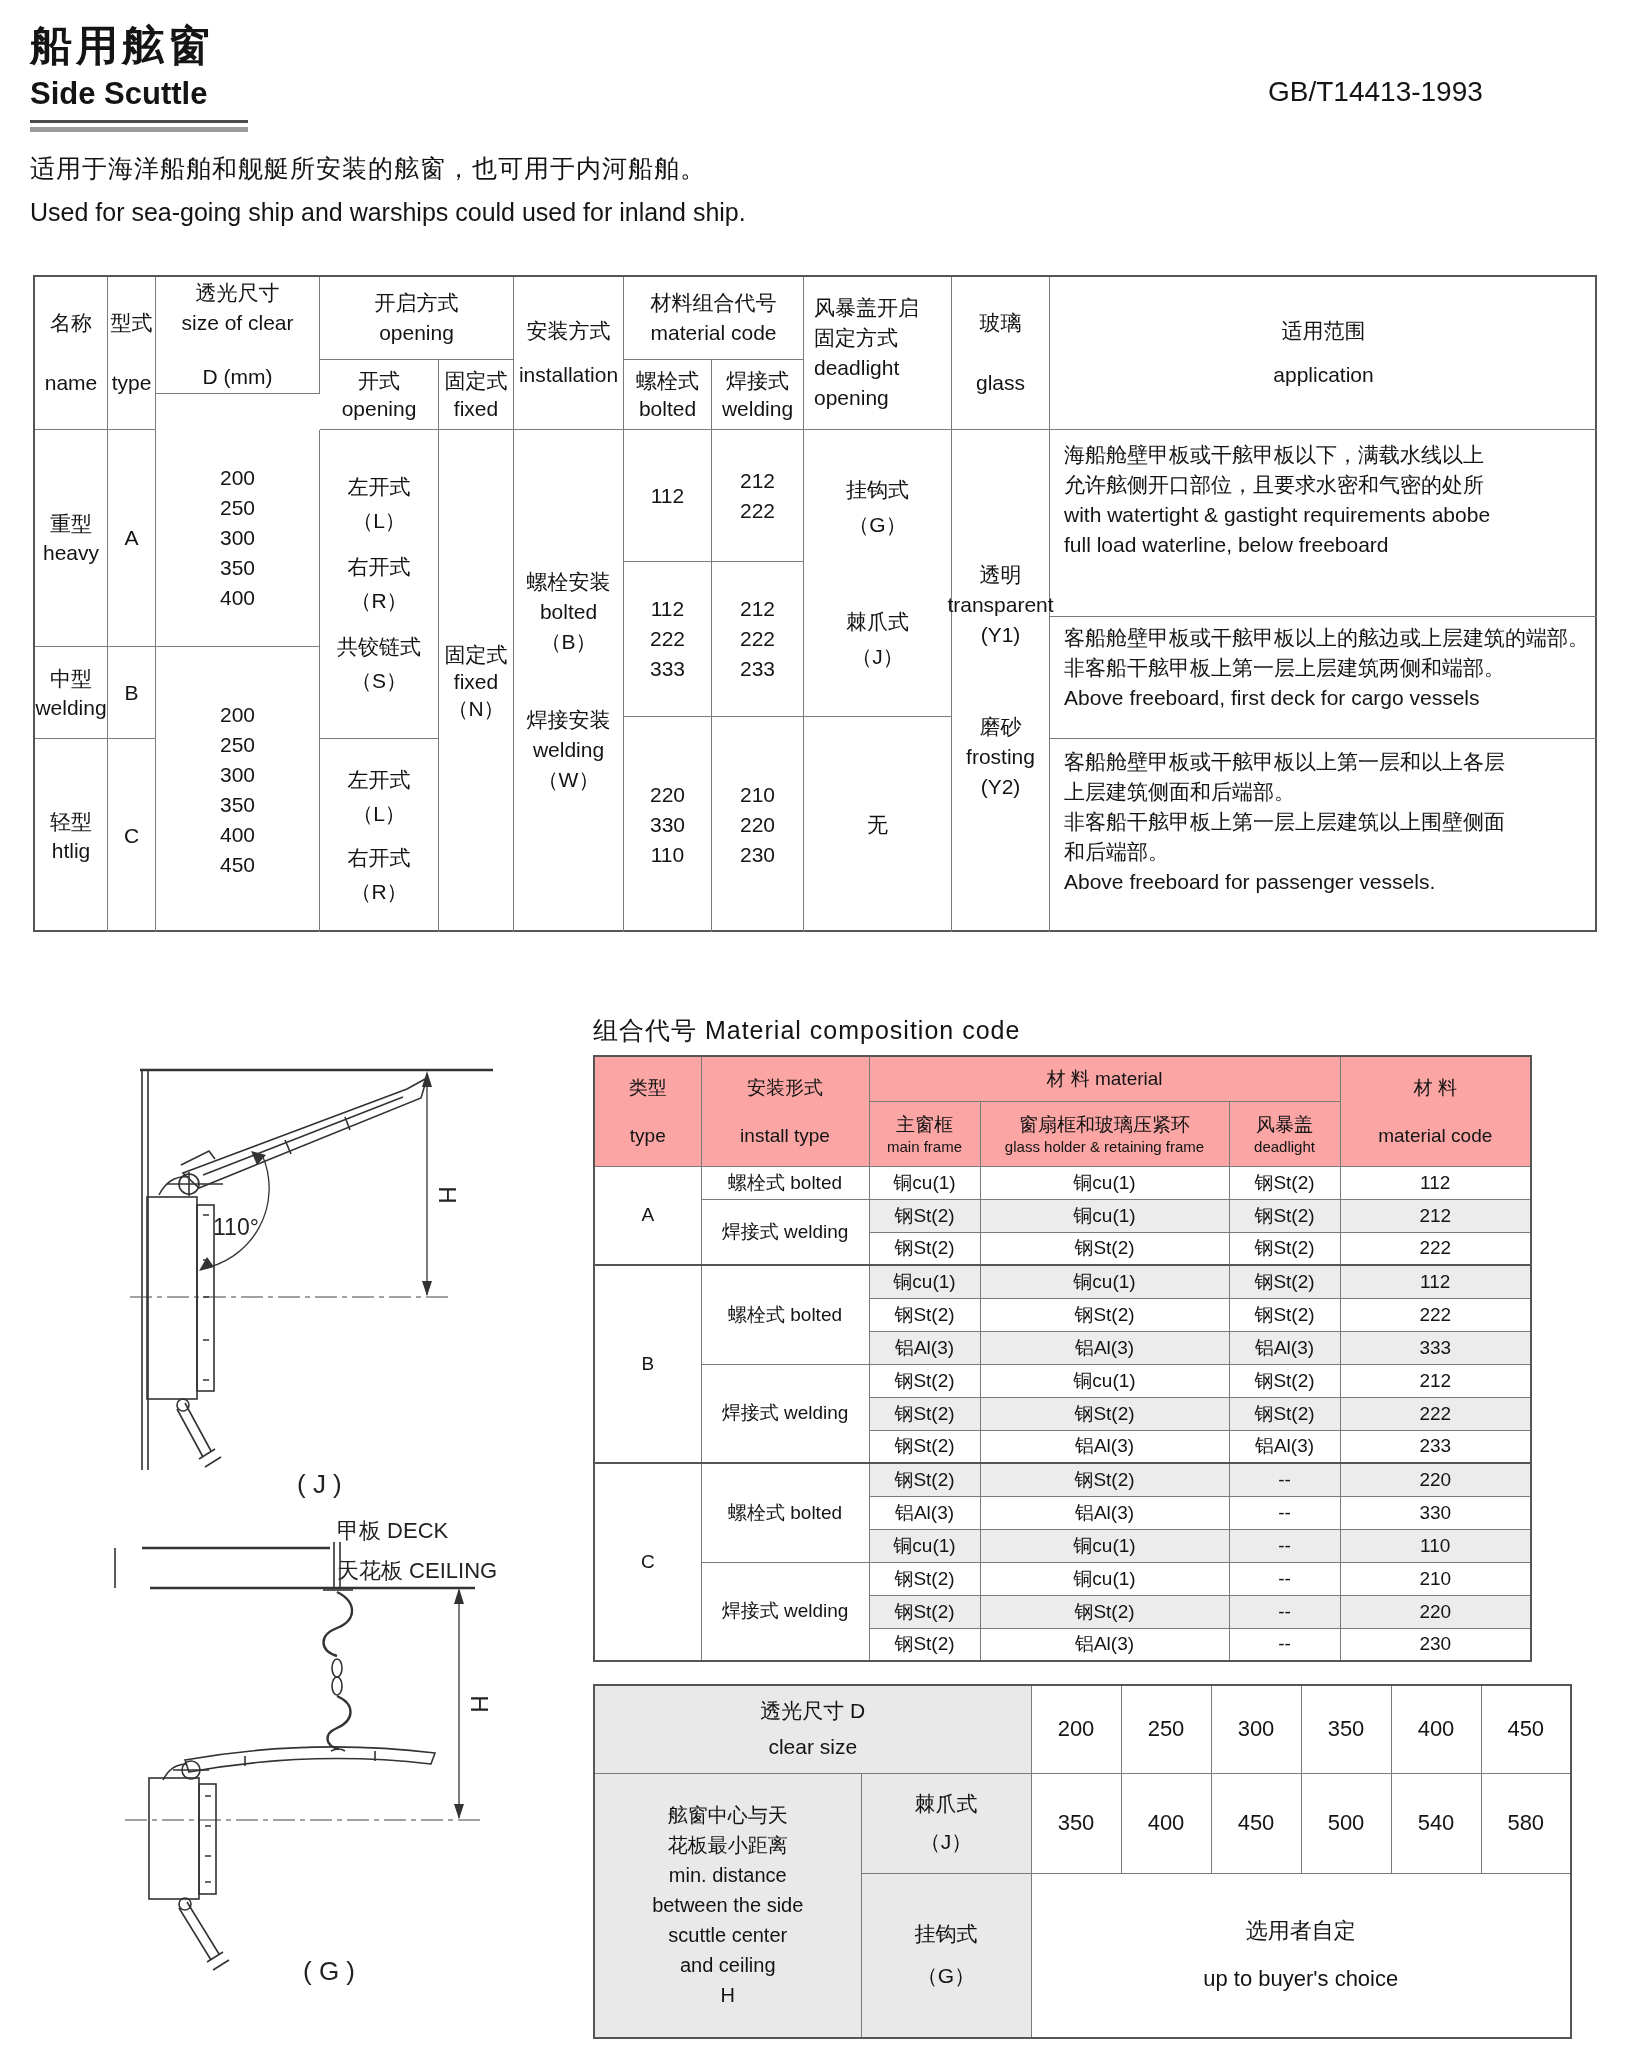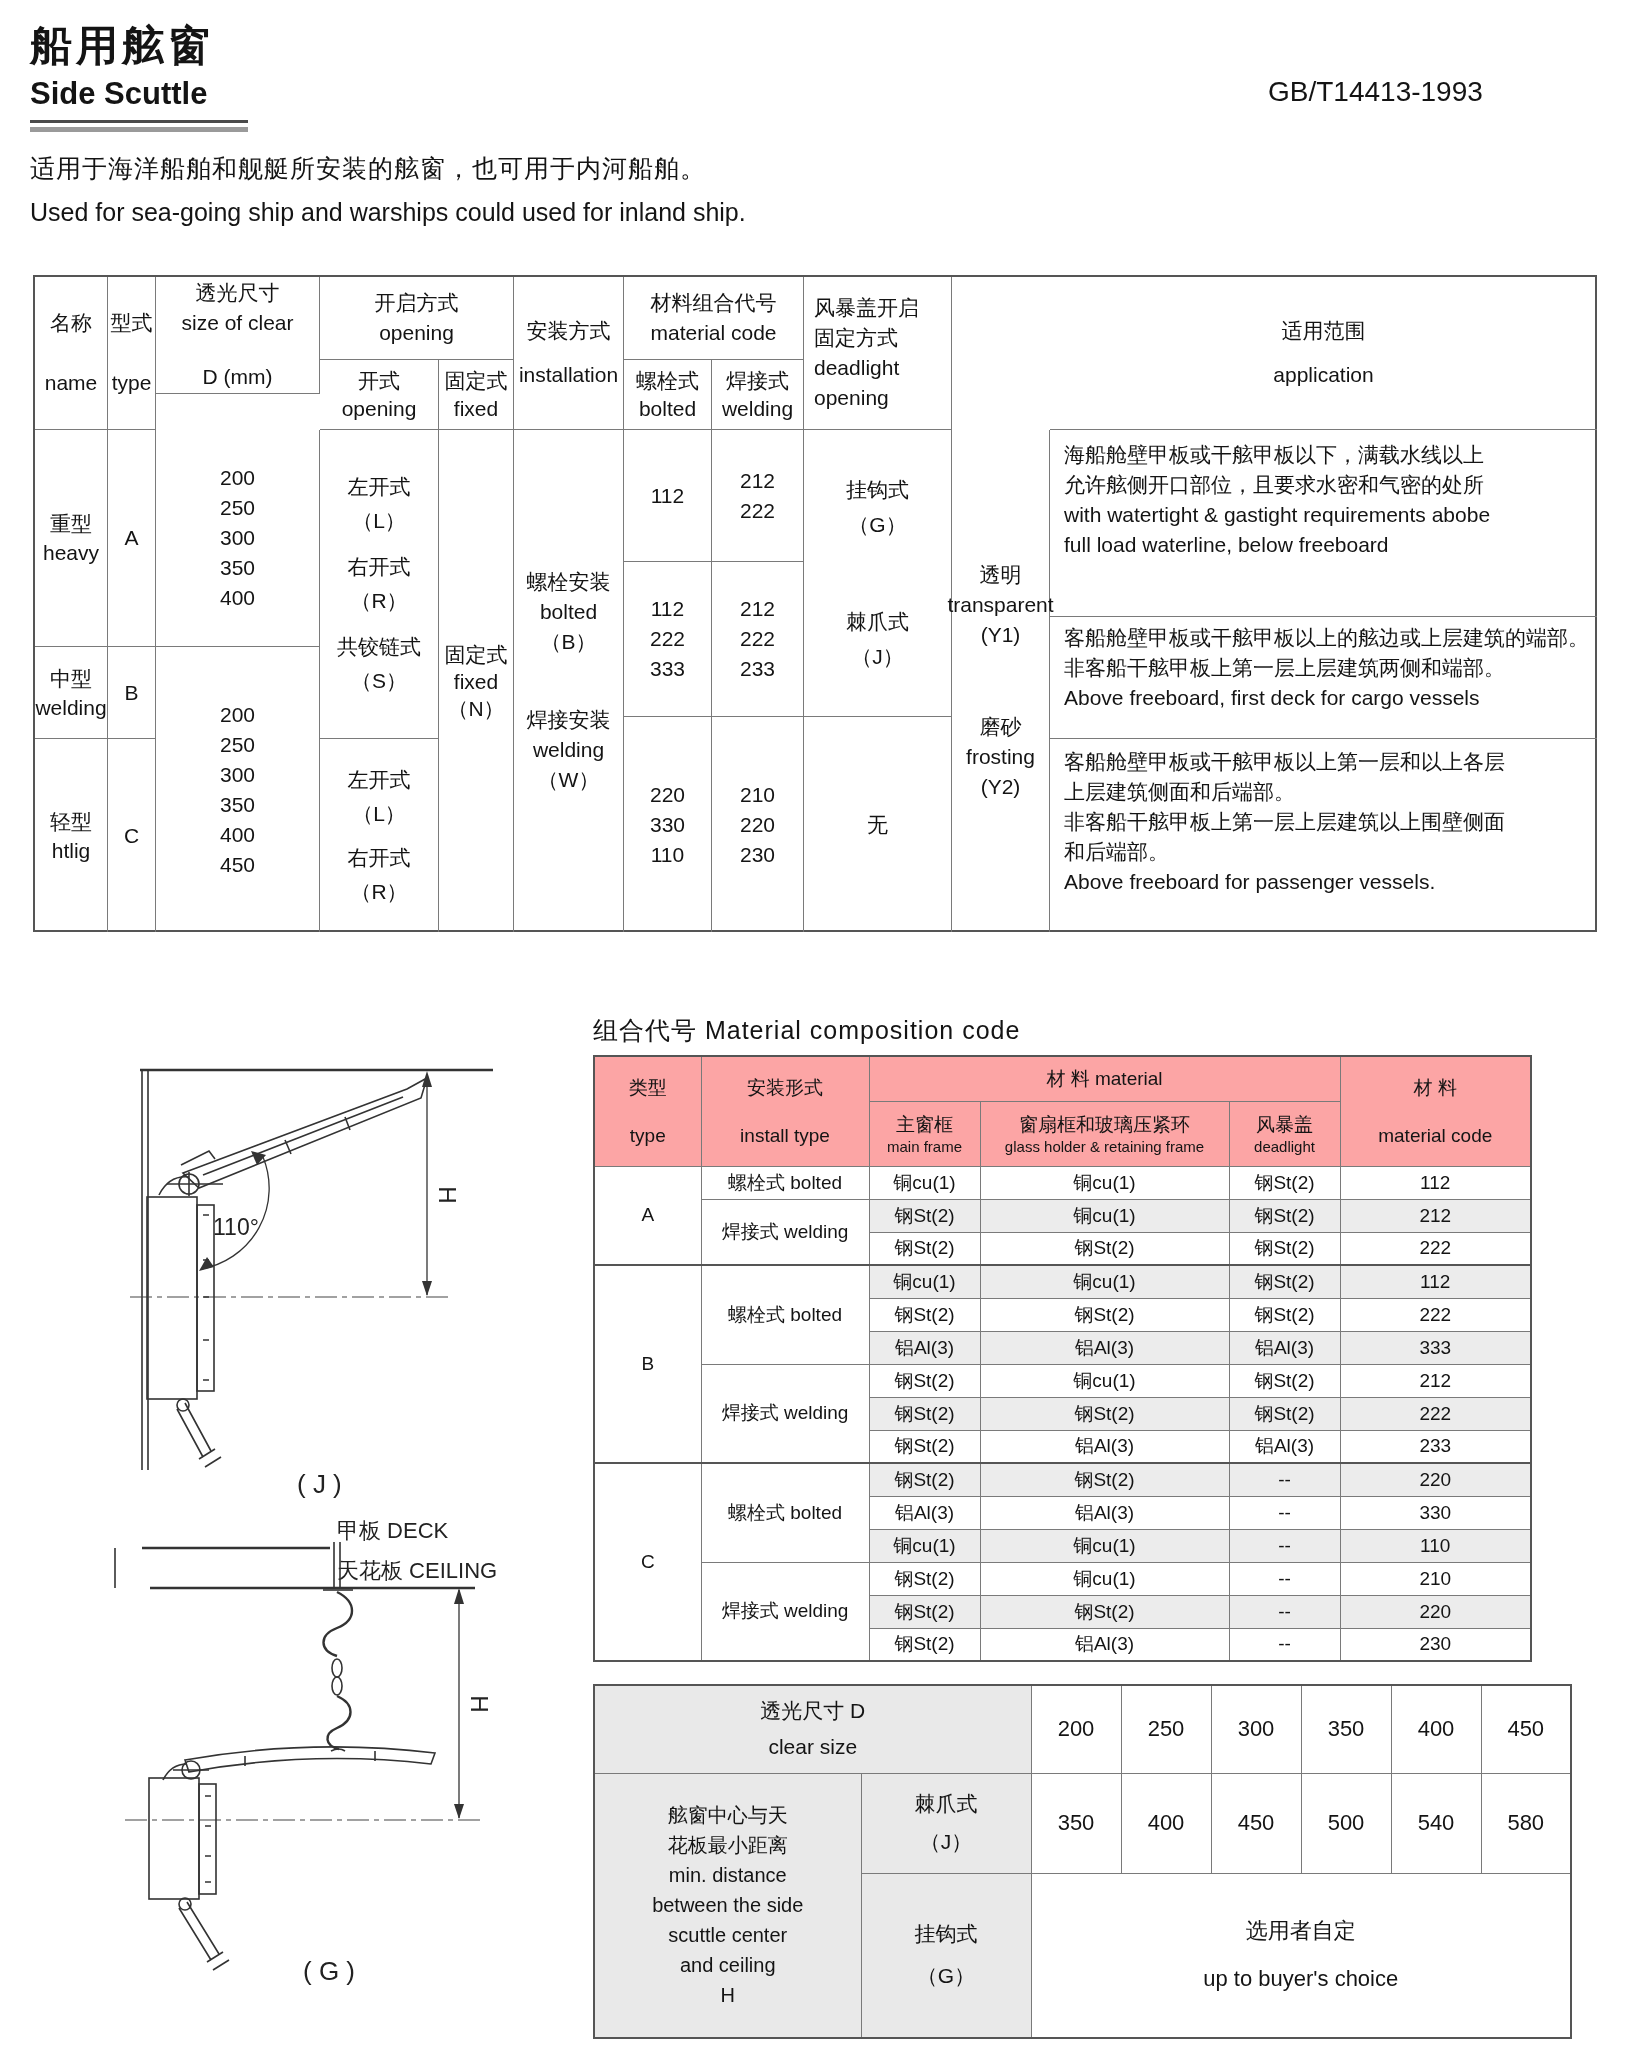--- a/index.html
+++ b/index.html
@@ -118,6 +118,10 @@
       <div>deadlight</div>
       <div>opening</div>
     </div>
+  <div class="c br bb hdr-gap" style="left:917px;top:0;width:98px;height:153px">
+      <div>玻璃</div>
+      <div>glass</div>
+    </div>
   <div class="c br bb" style="left:0;top:153px;width:73px;height:217px;line-height:29px">
       <div>重型</div>
       <div>heavy</div>

